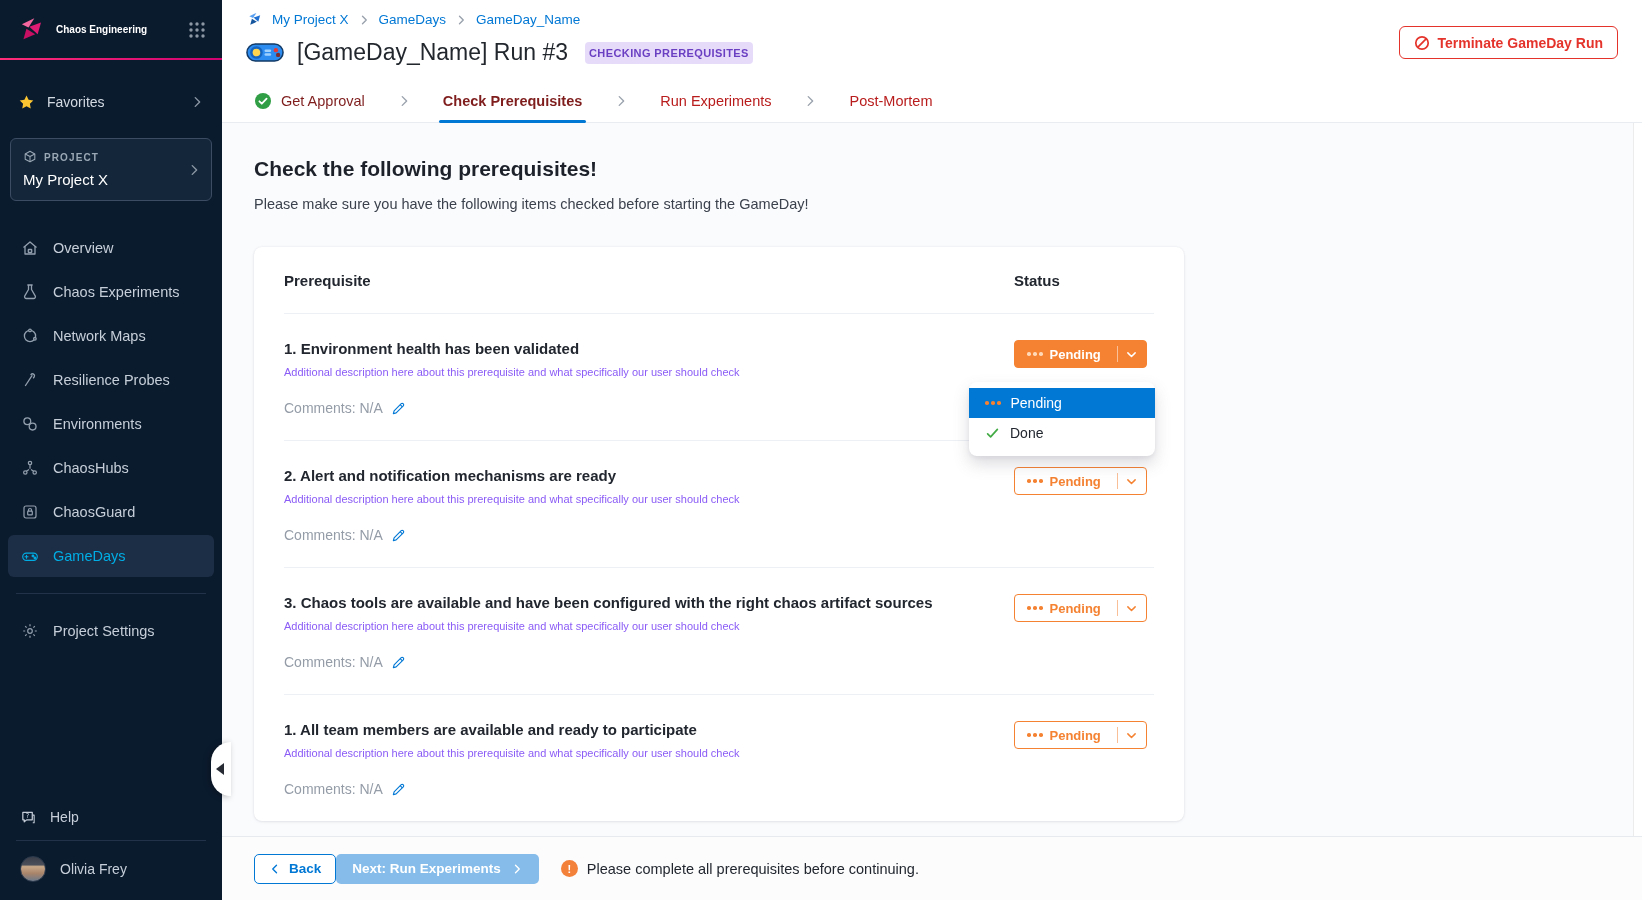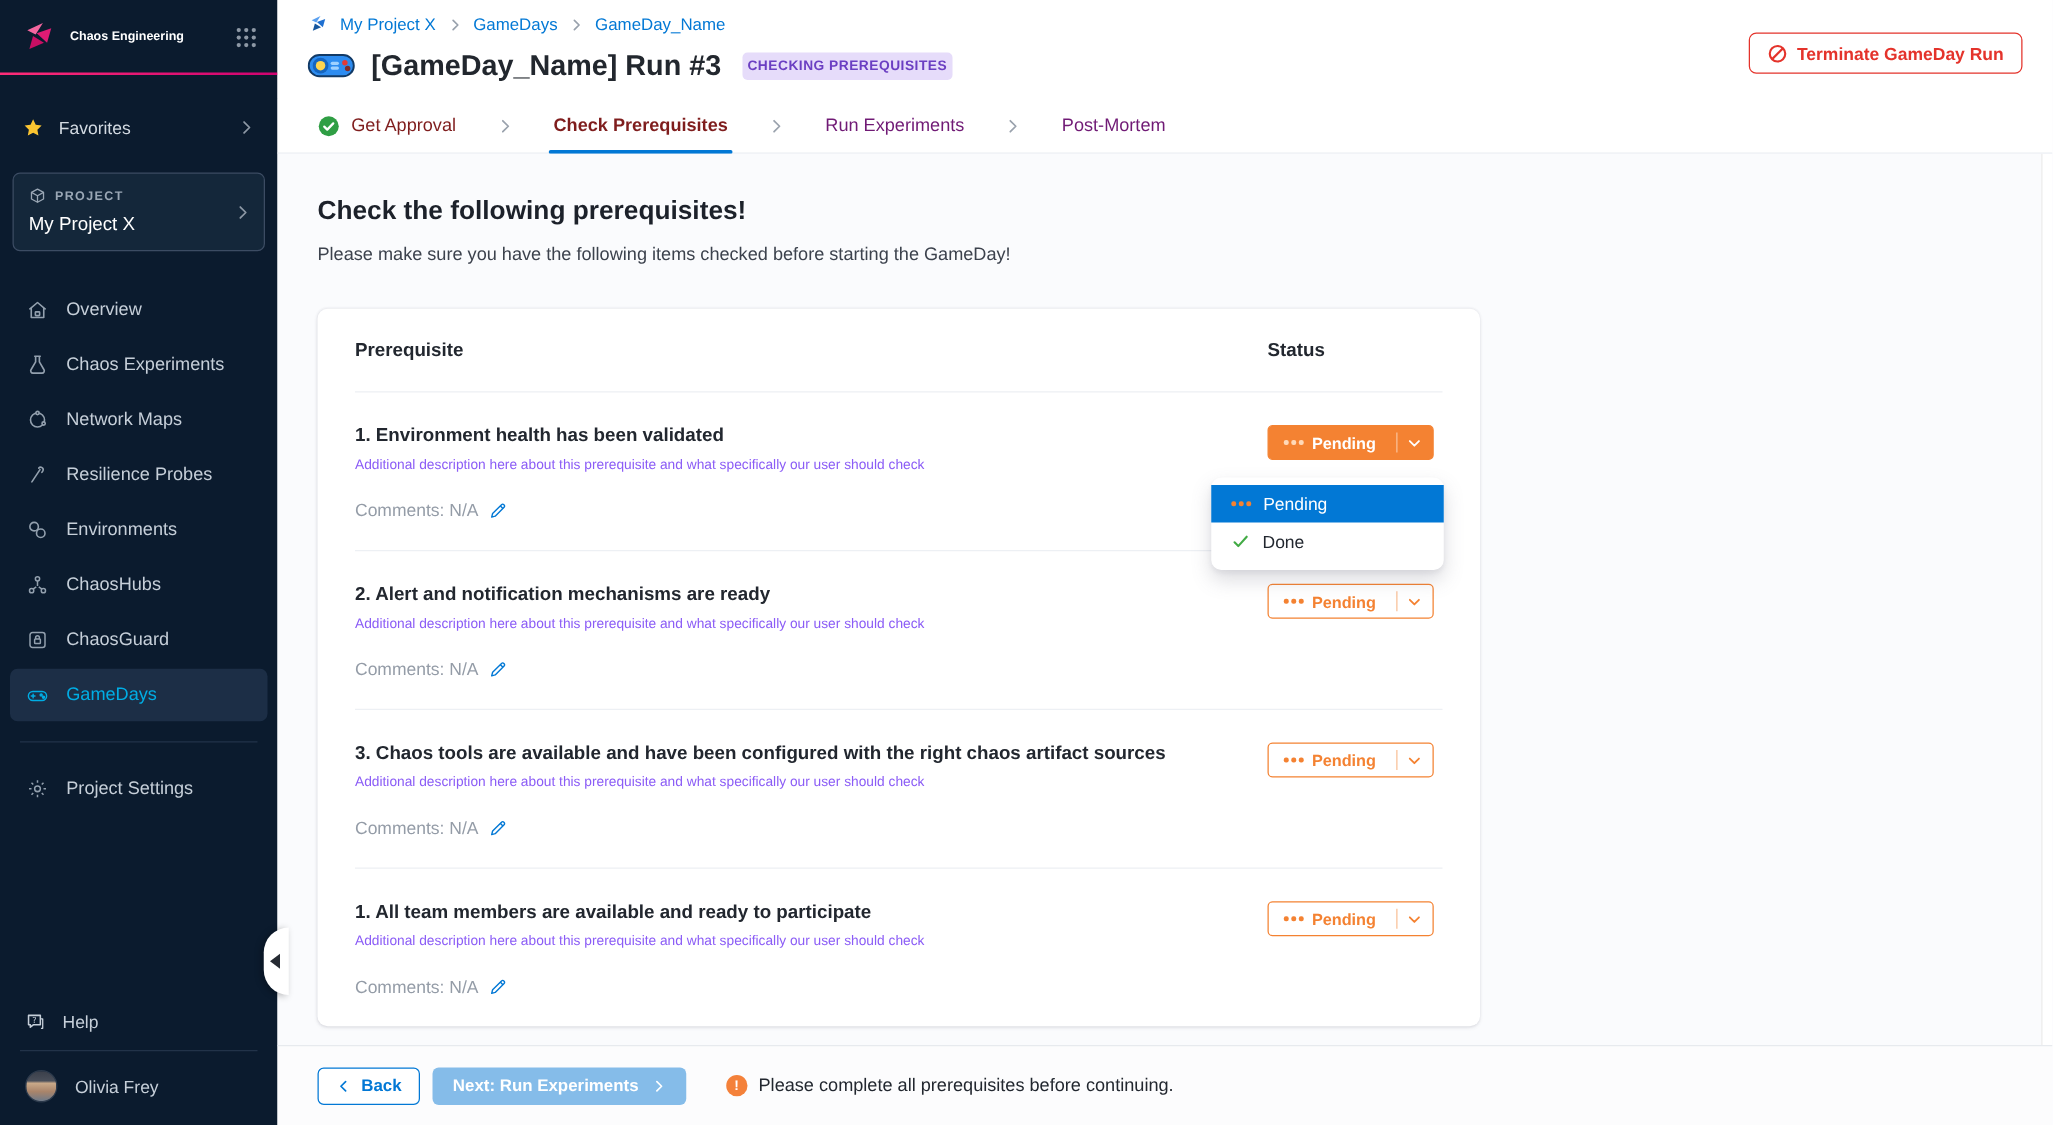--- a/index.html
+++ b/index.html
@@ -63,7 +63,7 @@
   .crumb{color:var(--accent-blue);cursor:pointer;}
   .crumb-sep{color:#98a1ac;display:flex;}
   .title-row{display:flex;align-items:center;gap:13px;margin:11px 0 13px;}
-  .page-title{font-size:23px;font-weight:700;color:#22272e;margin:0;}
+  .page-title{font-size:23px;font-weight:400;color:#22272e;margin:0;}
   .badge{background:#e6dcfa;color:var(--badge-purple);font-size:11px;font-weight:700;letter-spacing:.4px;
     padding:5px 4px;border-radius:4px;margin-left:4px;}
   .terminate-btn{position:absolute;top:26px;right:24px;height:33px;display:flex;gap:8px;align-items:center;

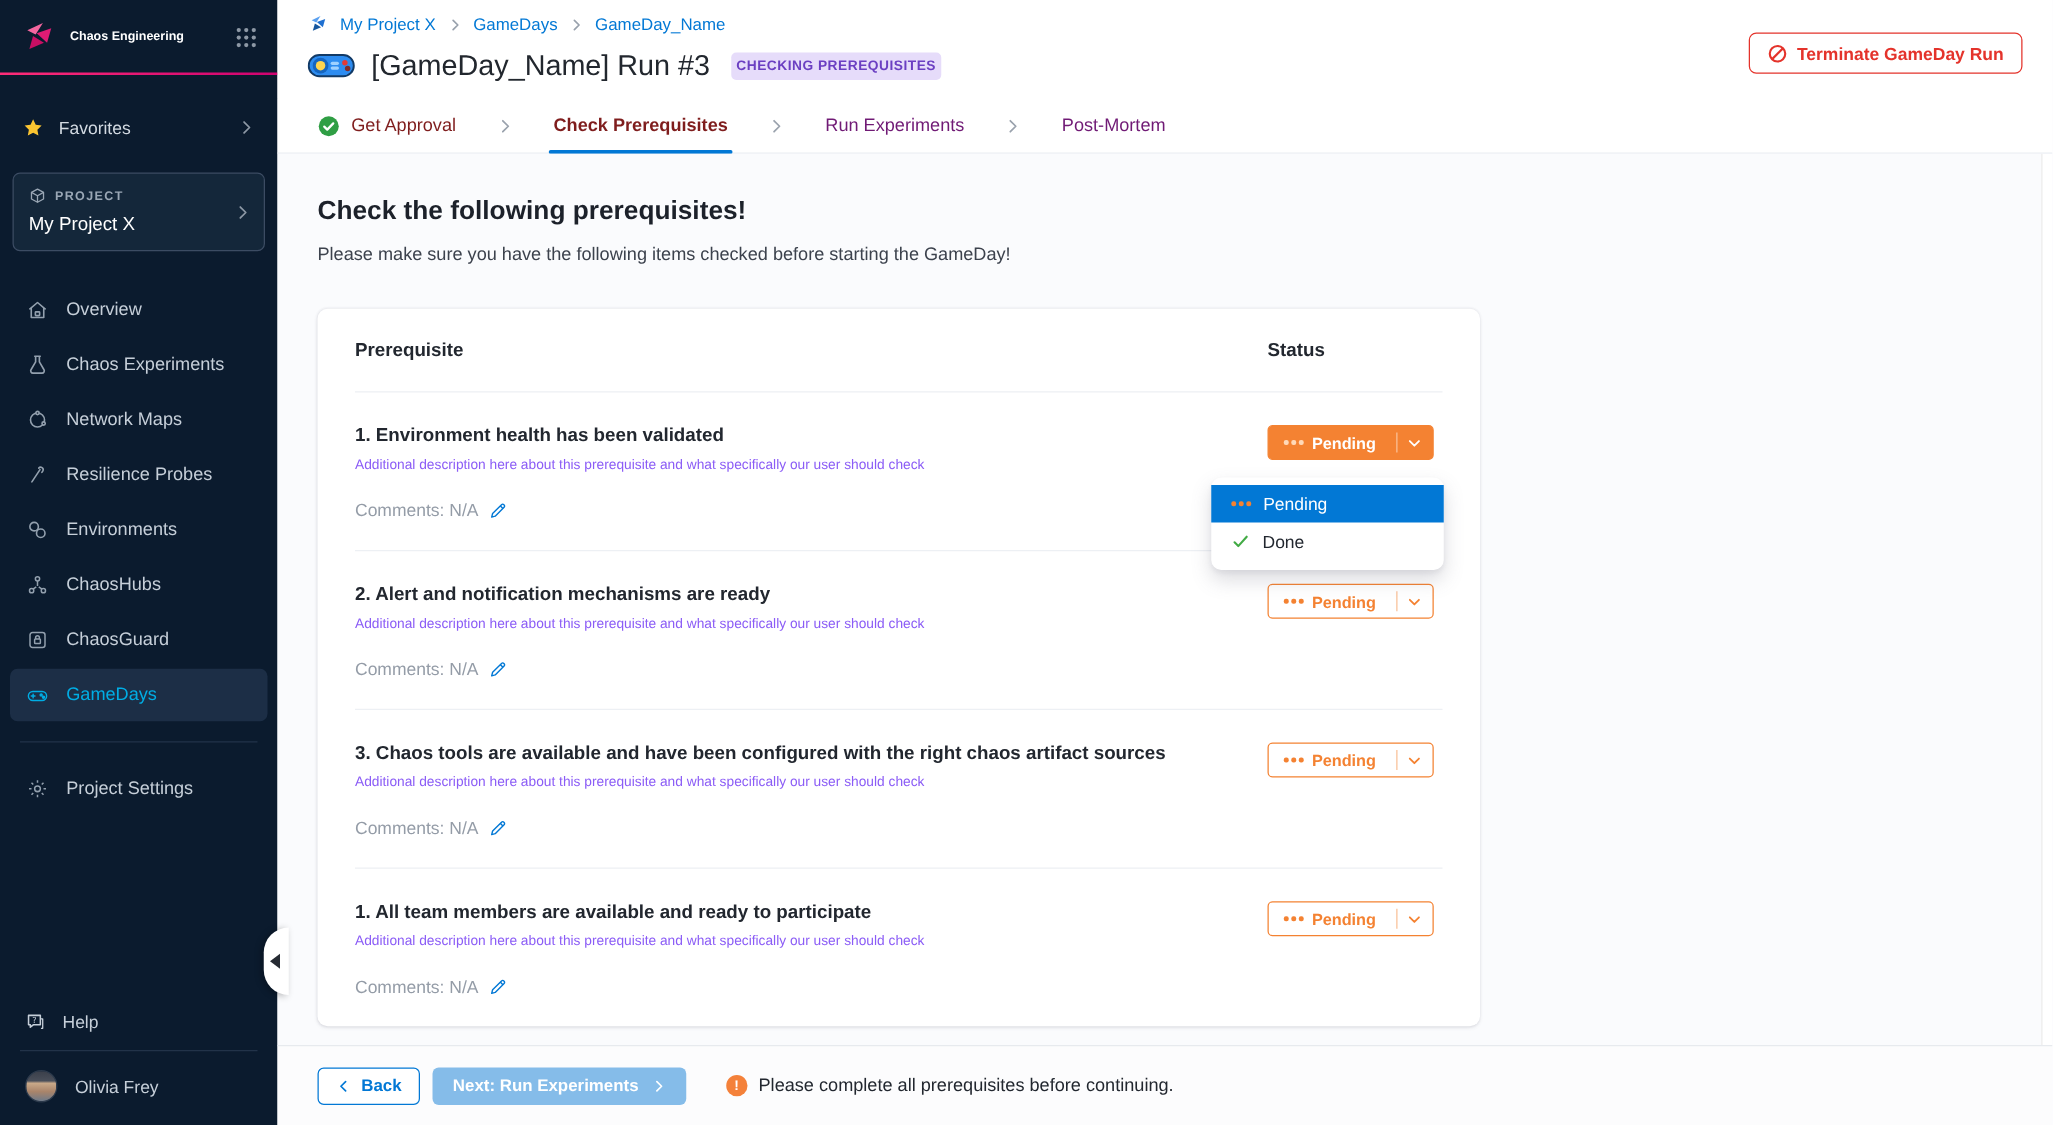--- a/index.html
+++ b/index.html
@@ -73,7 +73,7 @@
   .tabs{display:flex;align-items:stretch;height:44px;border-bottom:1px solid #e9edf2;padding-left:26px;background:#fff;}
   .step{display:flex;align-items:center;gap:9px;font-size:14.5px;color:#7f1d1d;position:relative;
     padding:0 6px;cursor:pointer;}
-  .step.upcoming{color:#701a75;}
+  .step.upcoming{color:#b91c1c;}
   .step.active{font-weight:700;}
   .step.active::after{content:'';position:absolute;left:2px;right:2px;bottom:-1px;height:3px;
     background:var(--accent-blue);border-radius:2px;}

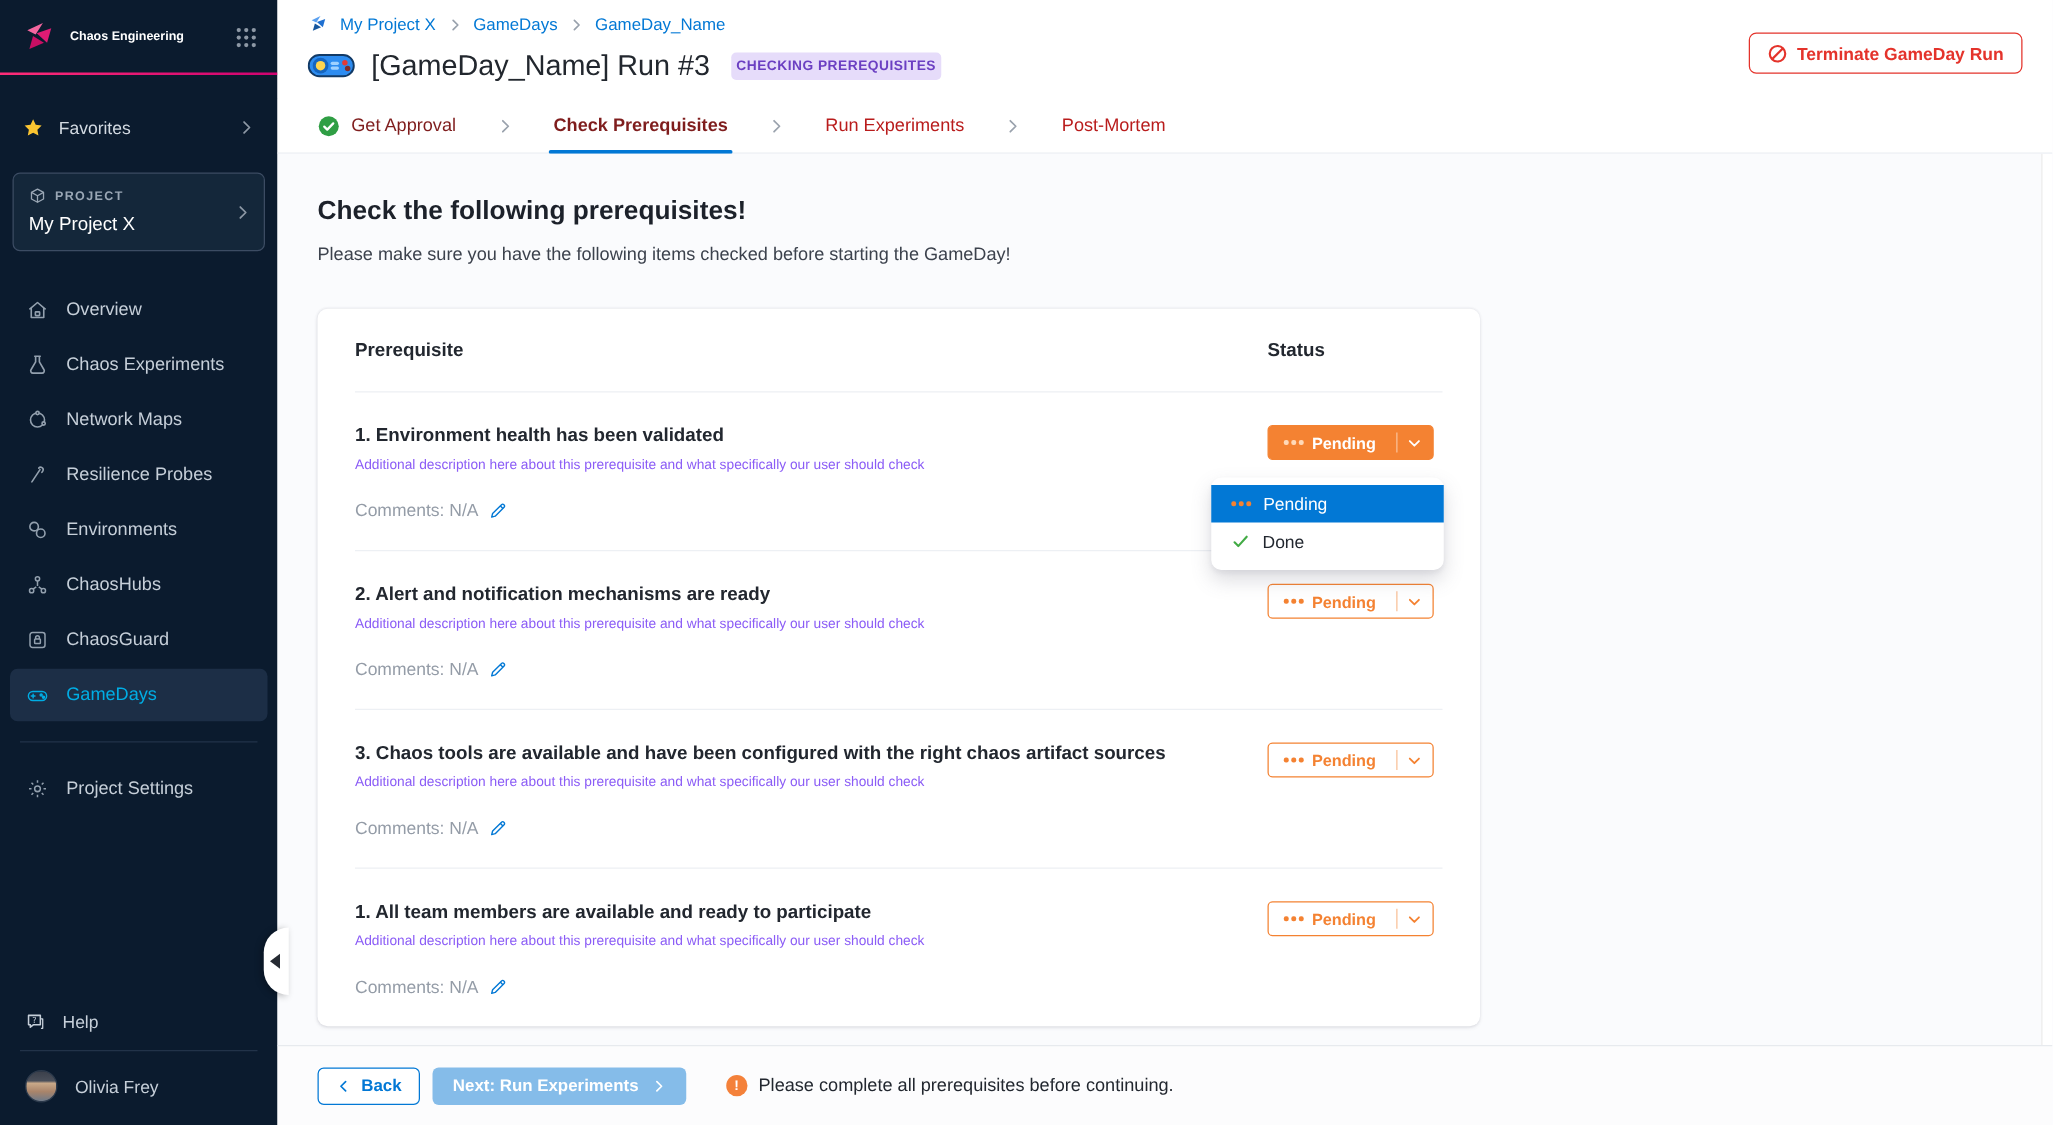--- a/index.html
+++ b/index.html
@@ -119,7 +119,7 @@
   .dd-option .dots i{background:var(--pending-orange);}
 
   .footerbar{height:64px;background:#fcfcfd;border-top:1px solid #e7eaee;display:flex;align-items:center;
-    padding-left:32px;gap:10px;}
+    padding-left:32px;}
   .back-btn{height:30px;border:1px solid var(--accent-blue);color:var(--accent-blue);background:#fff;
     border-radius:5px;font-size:13.5px;font-weight:700;display:flex;align-items:center;gap:8px;
     padding:0 14px;cursor:pointer;font-family:"Liberation Sans","DejaVu Sans",sans-serif;}

